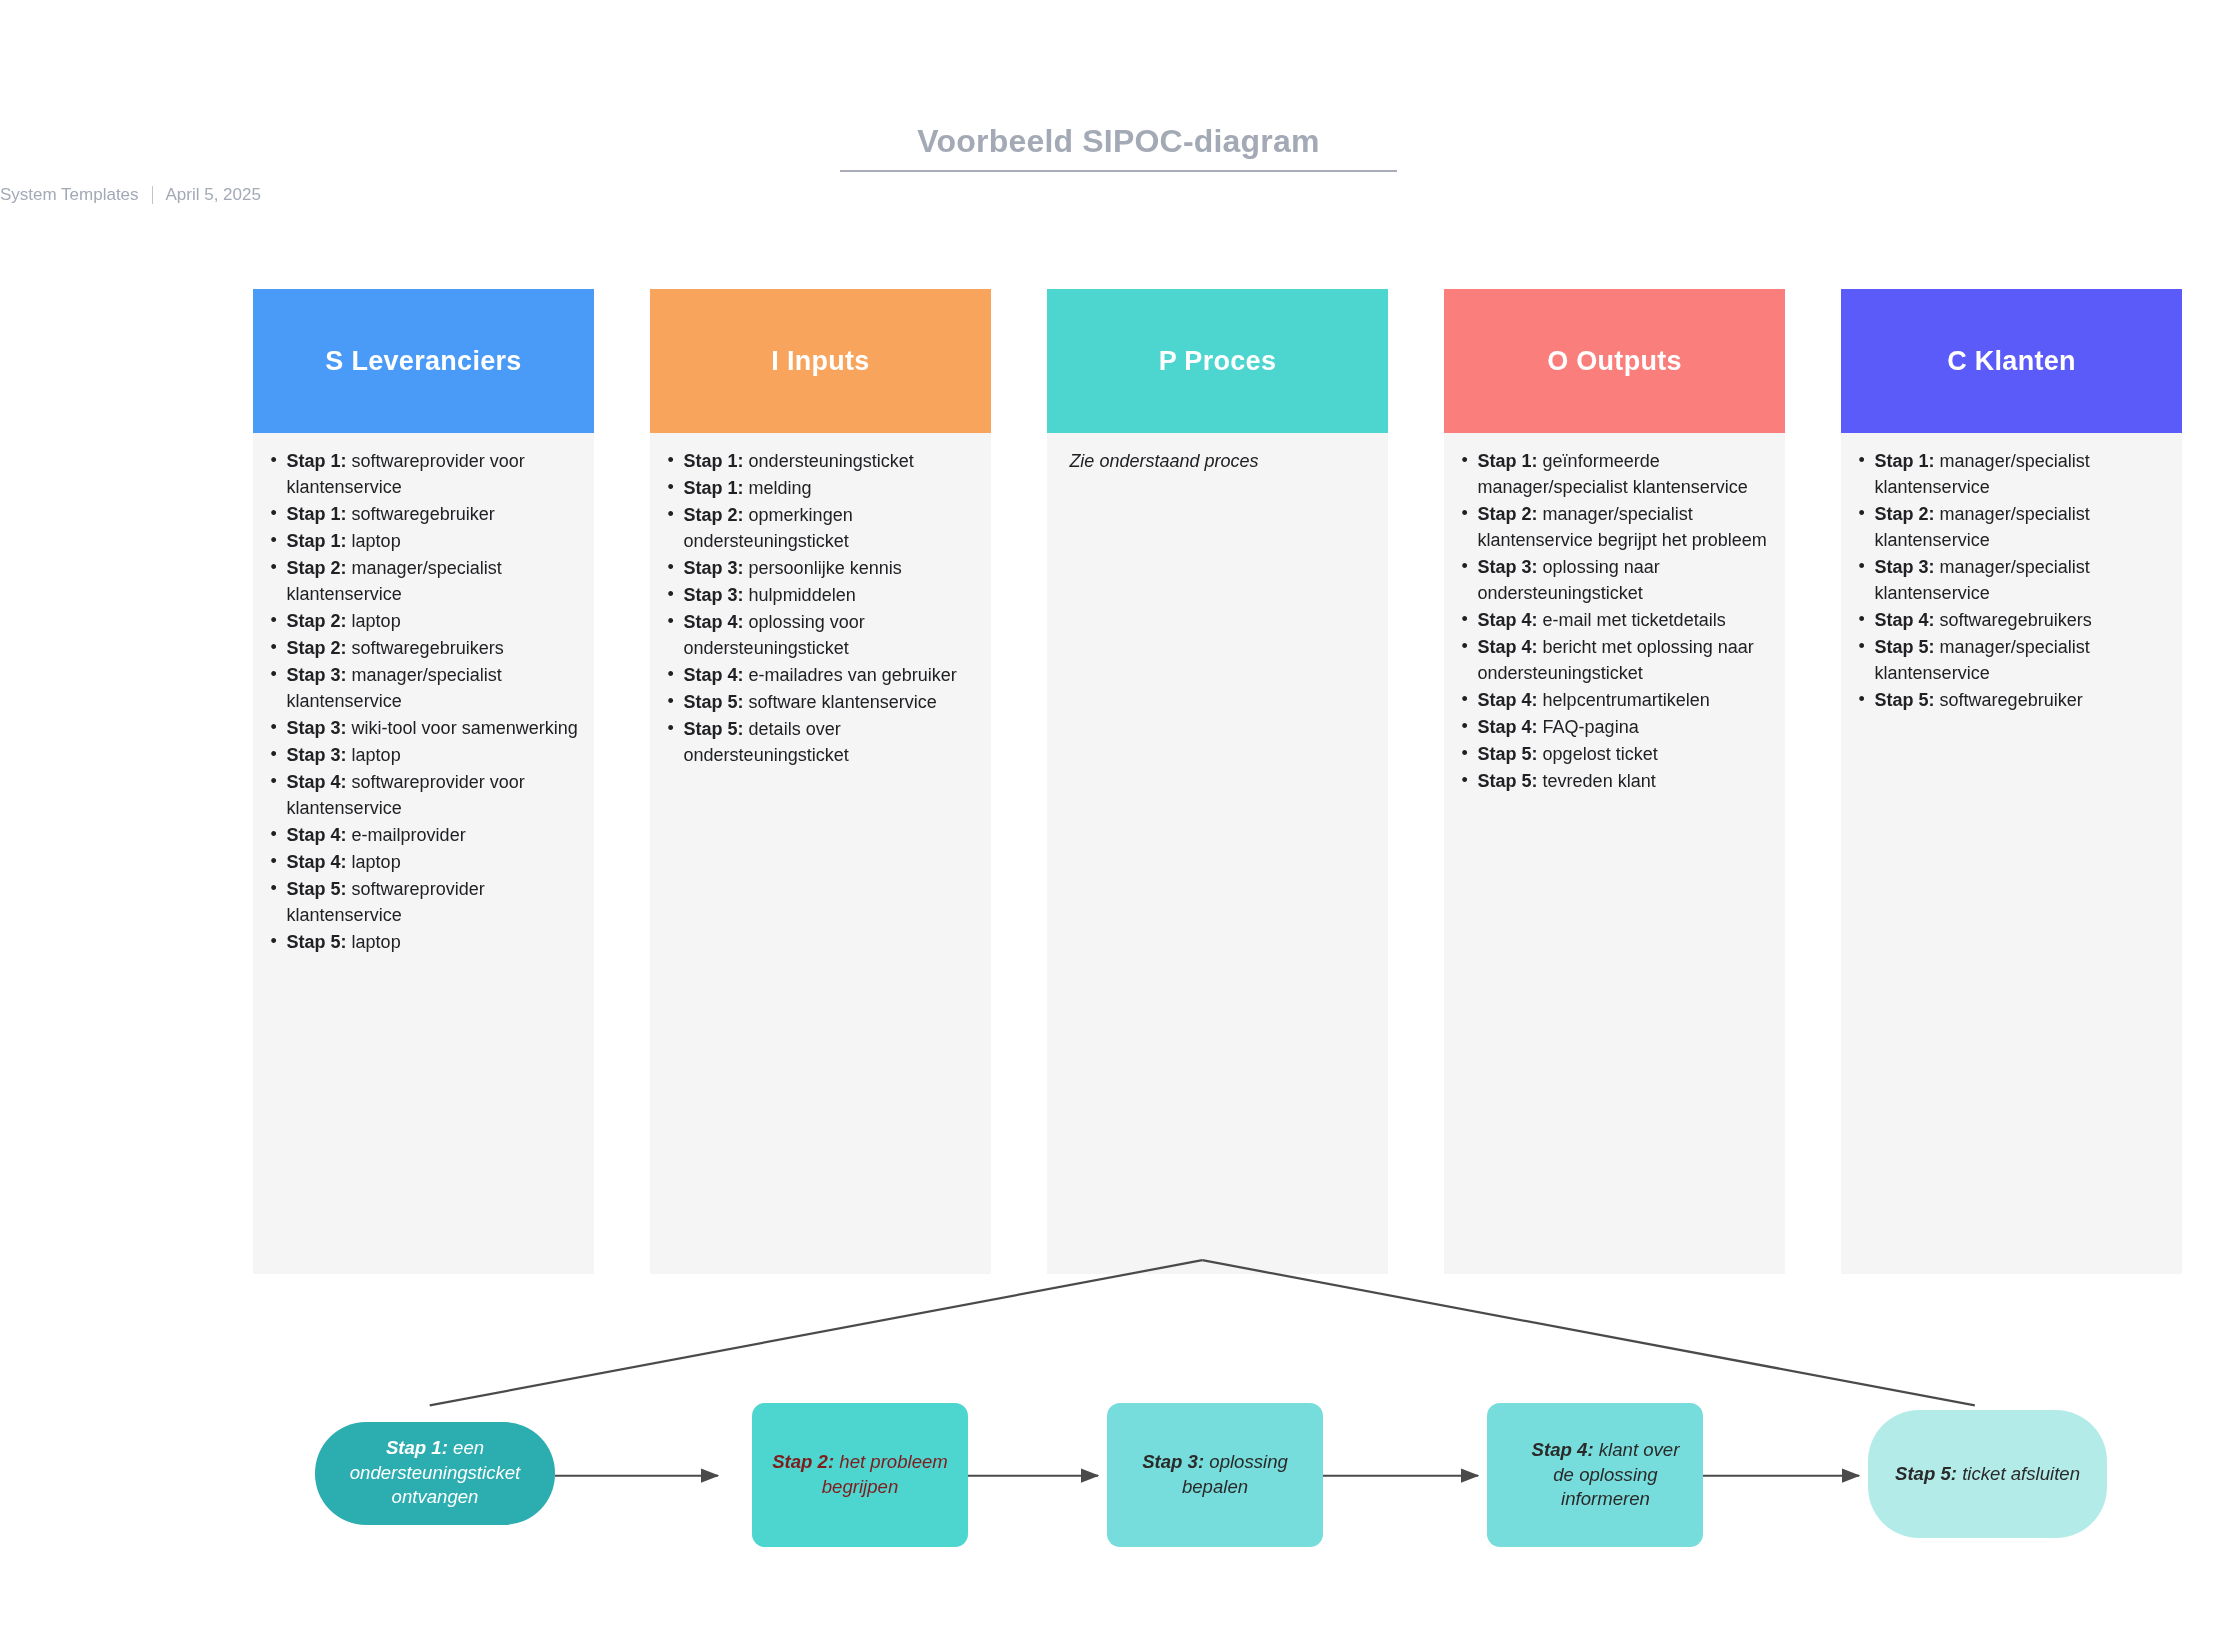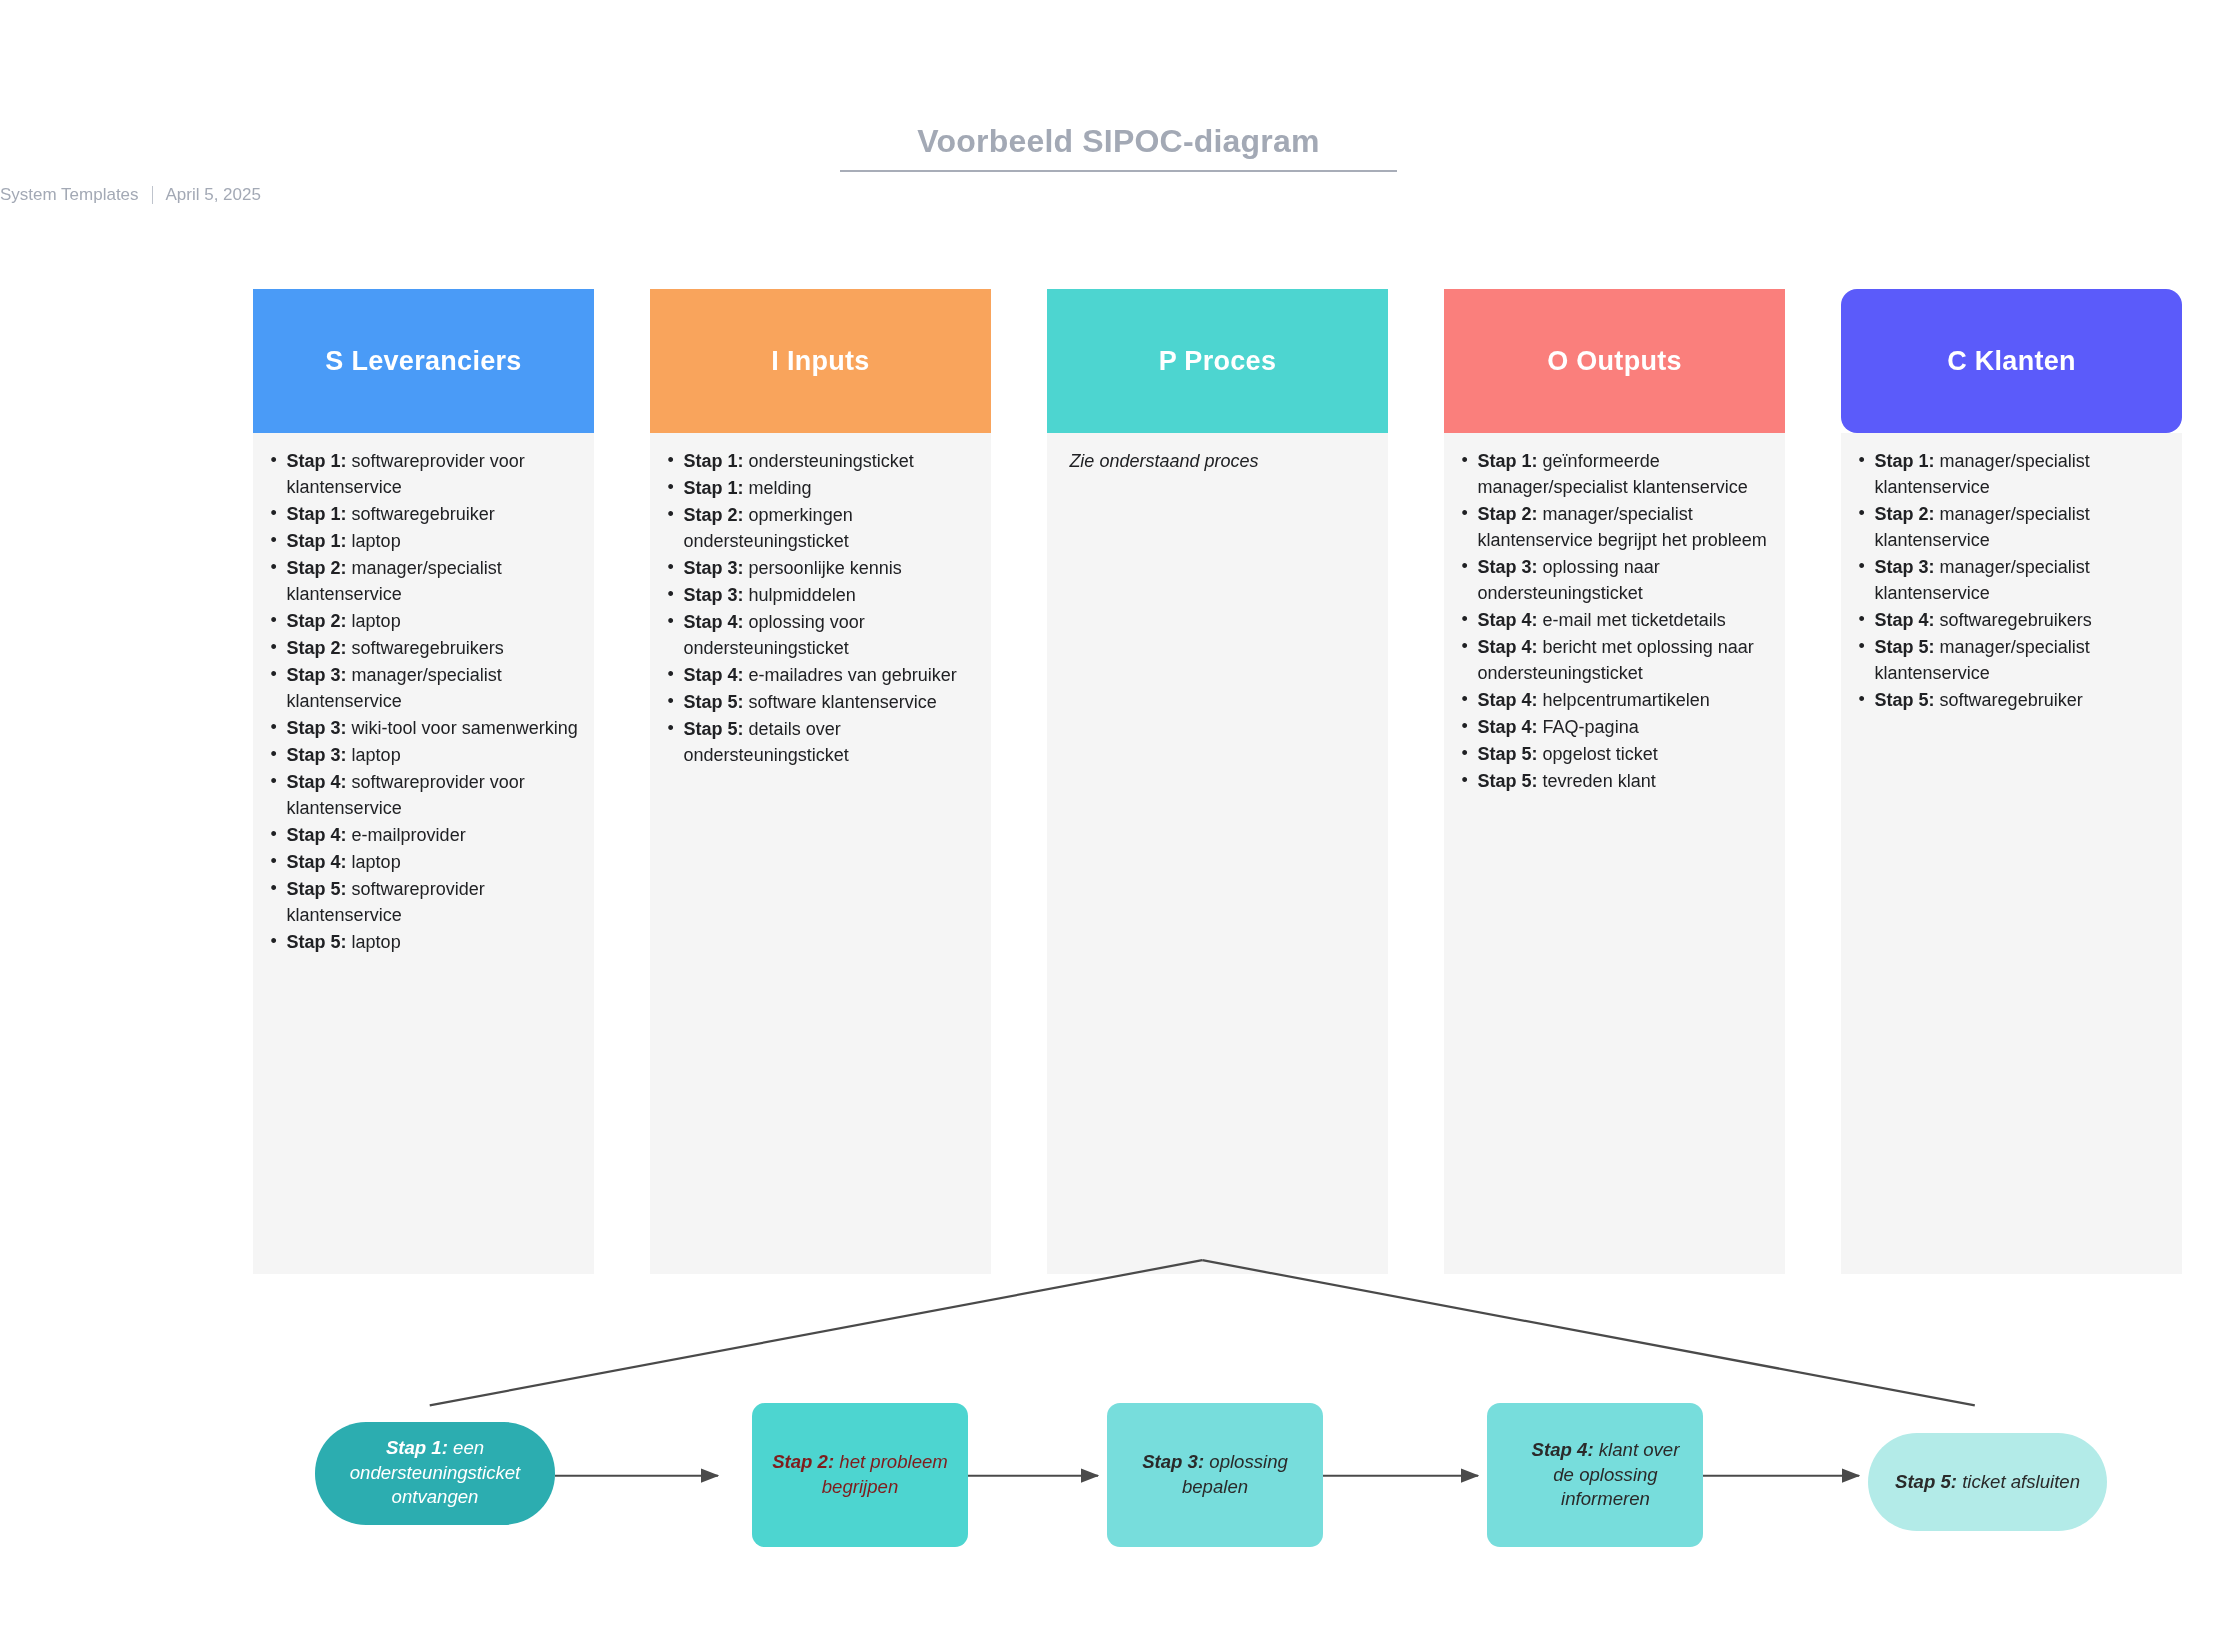--- a/index.html
+++ b/index.html
@@ -260,7 +260,7 @@
   </div>
 
   <div class="col">
-    <div class="col-header" style="background: rgb(91, 91, 250); border-radius: 16px;">C Klanten</div>
+    <div class="col-header" style="background: rgb(91, 91, 250);">C Klanten</div>
     <div class="col-body">
       <ul class="col-list">
           <li><b>Stap 1:</b> manager/specialist klantenservice</li>

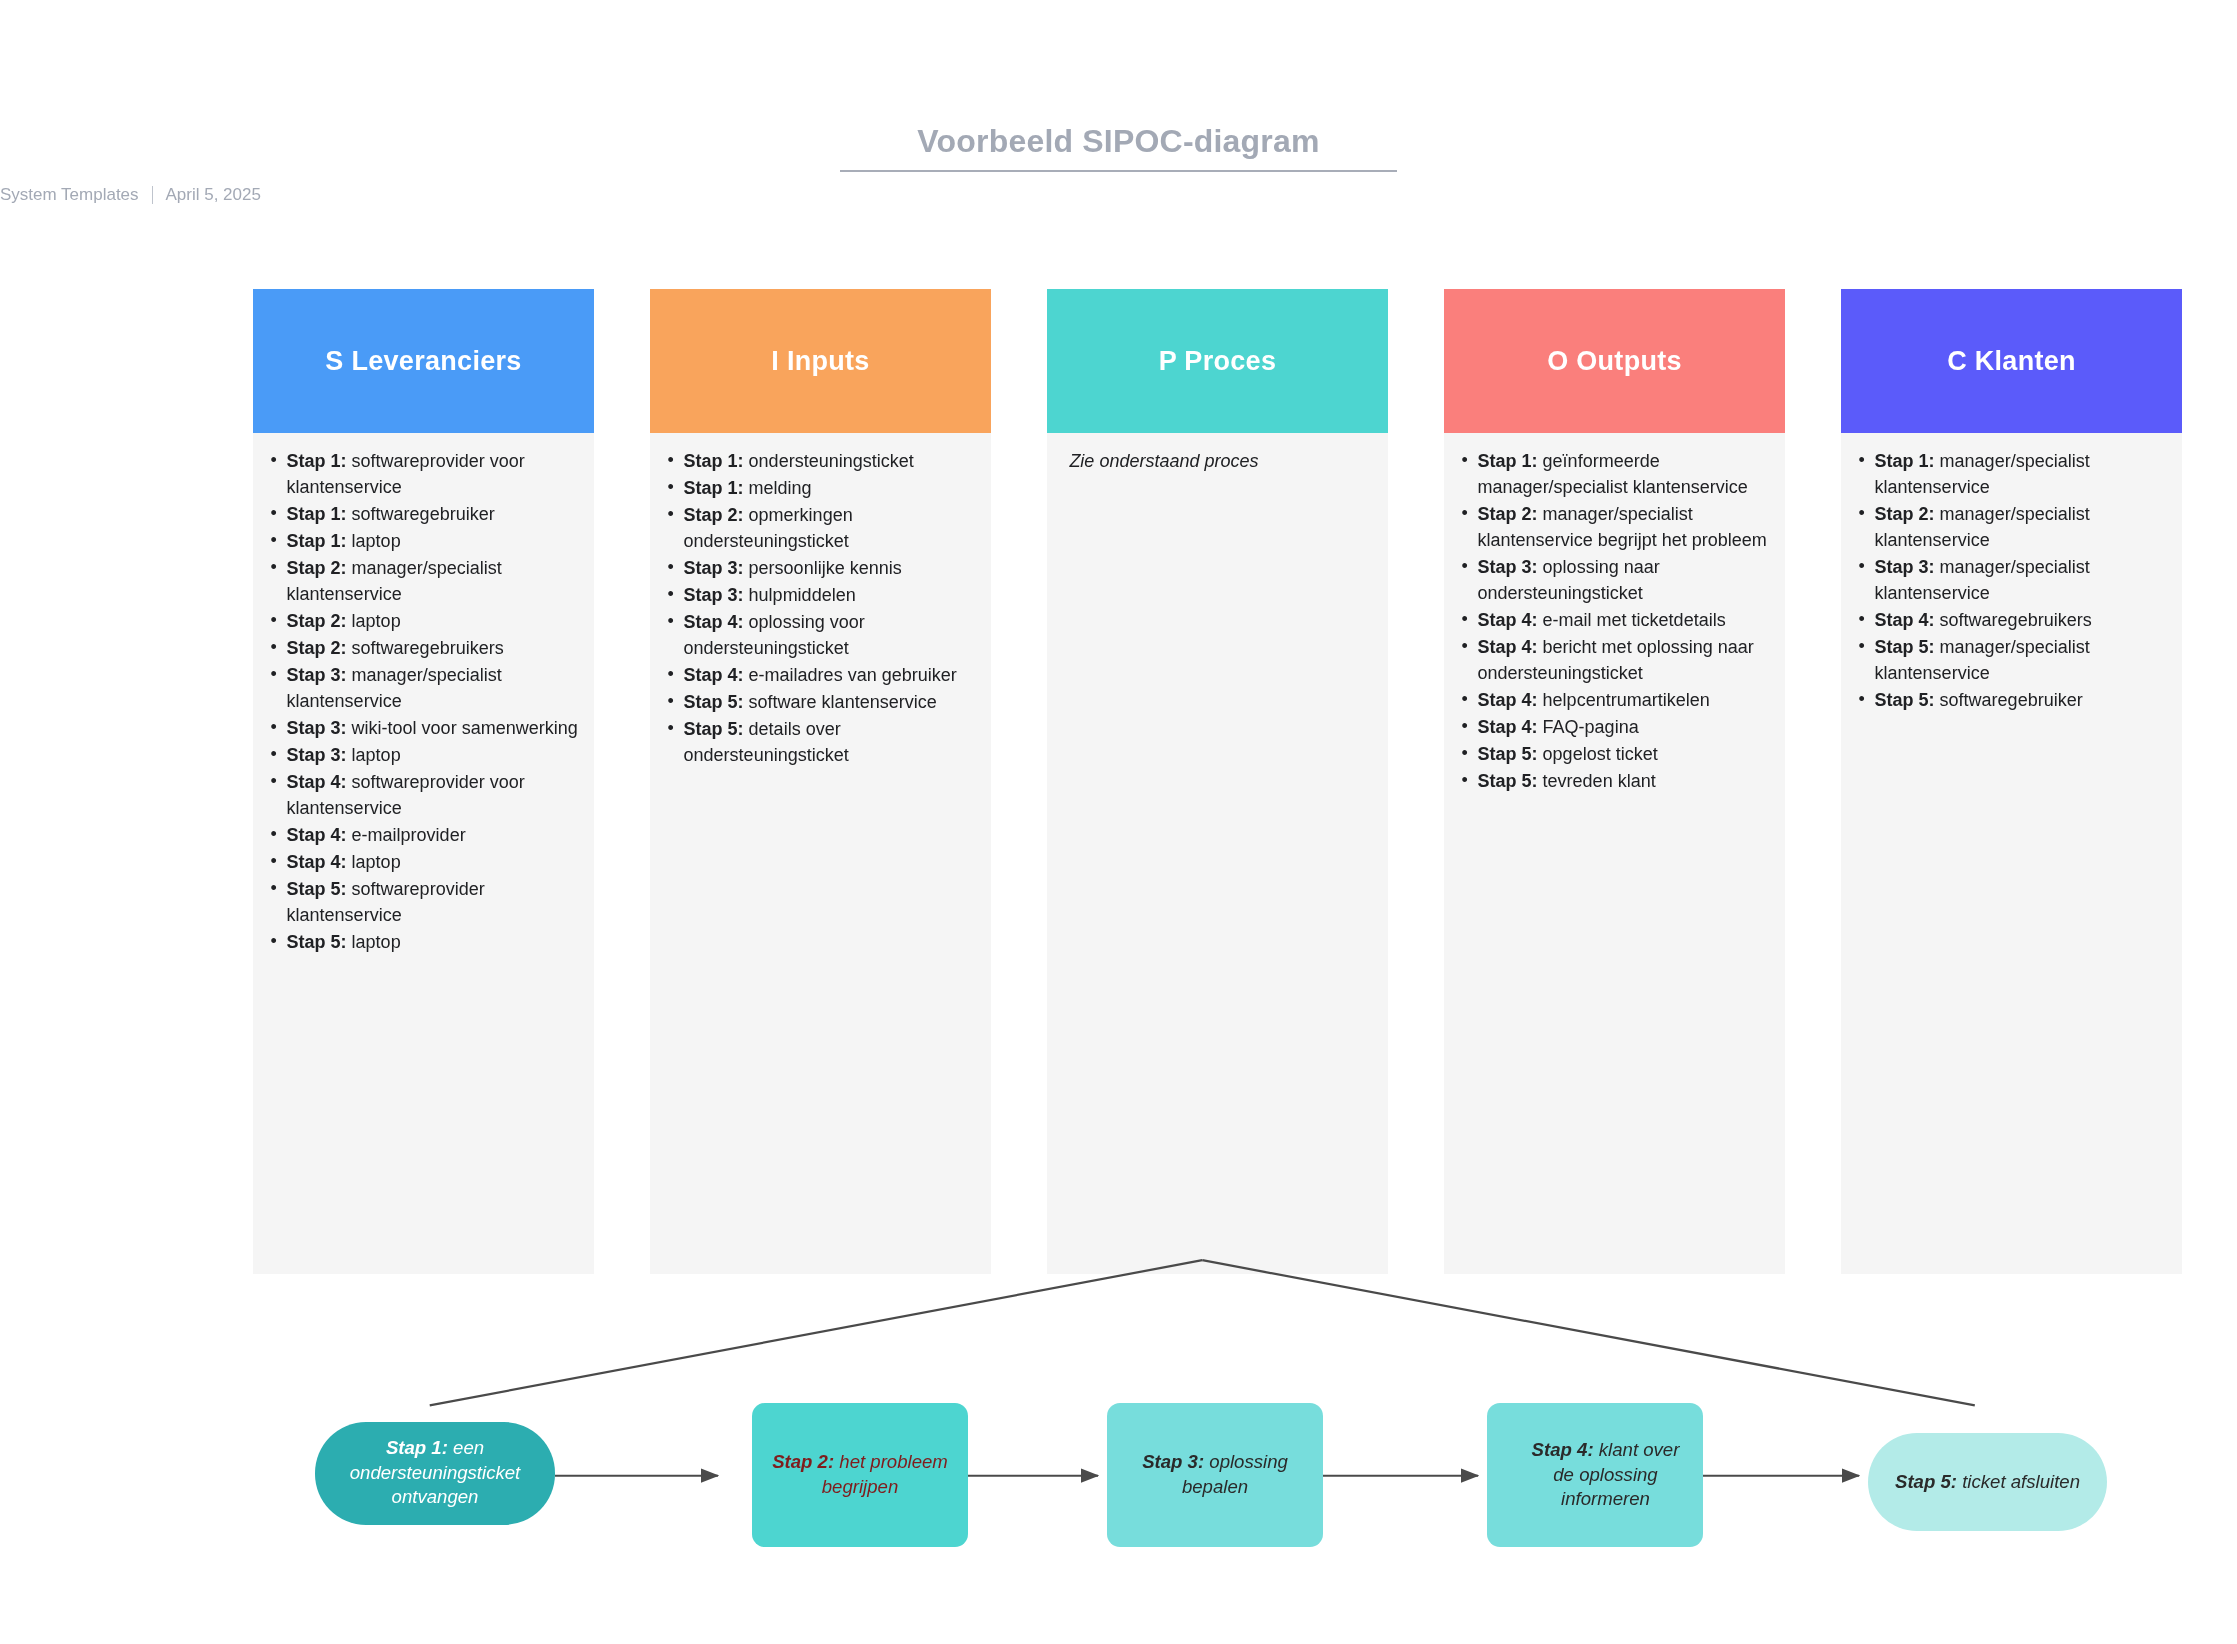--- a/index.html
+++ b/index.html
@@ -167,8 +167,8 @@
     padding-left: 34px;
   }
   #node-5 {
-    left: 1868px; top: 30px;
-    width: 239px; height: 98px;
+    left: 1868px; top: 7px;
+    width: 239px; height: 128px;
     border-radius: 51px;
     background: #B3EBE8;
     color: #2A2A2A;

